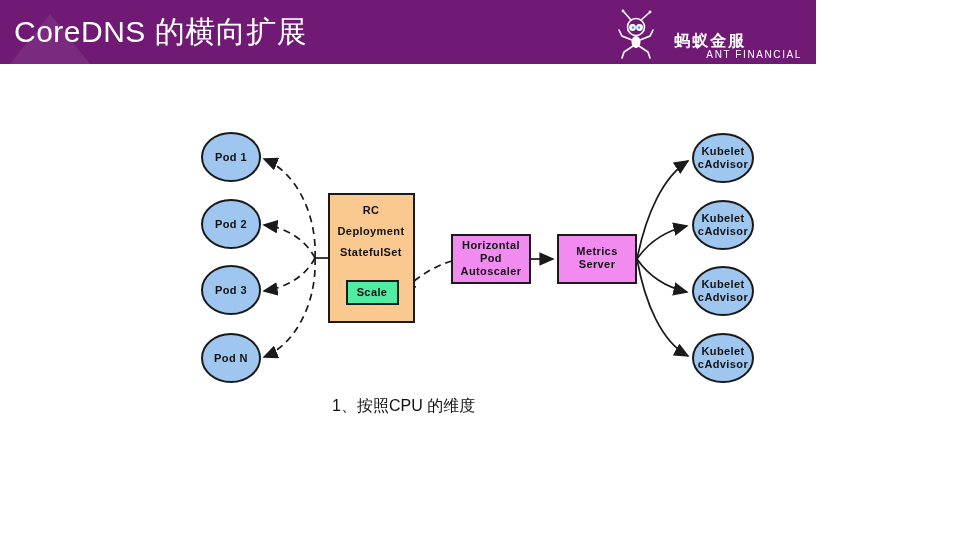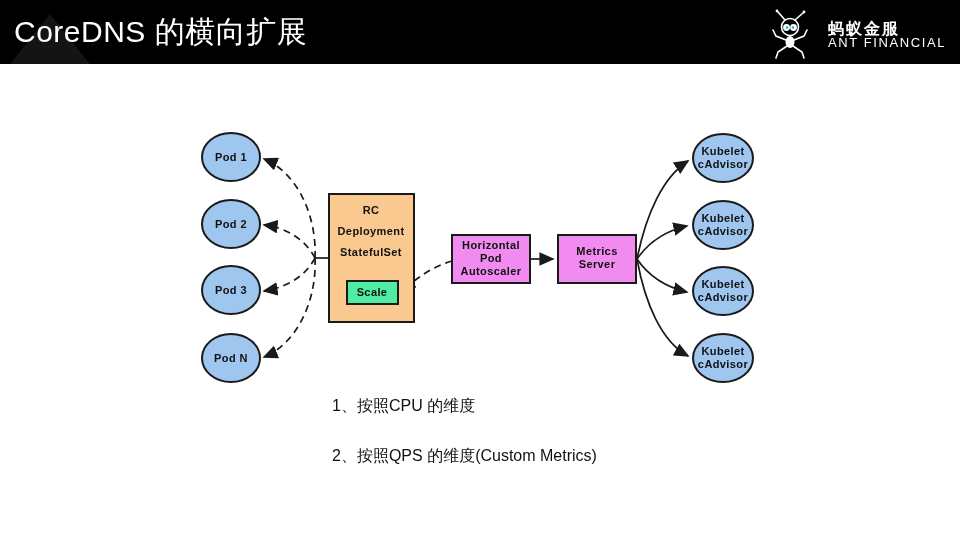--- a/index.html
+++ b/index.html
@@ -8,7 +8,7 @@
   .slide { position:relative; width:960px; height:540px; background:#ffffff; }
 
   
-  .header { position:absolute; top:0; left:0; width:960px; height:64px; background:#000000;padding-left:11px; }
+  .header { position:absolute; top:0; left:0; width:816px; height:64px; background:#701a75;padding-left:11px; }
   .header-watermark { position:absolute; left:10px; top:0; width:80px; height:64px;
     background:rgba(255,255,255,0.08); clip-path:polygon(50% 22%, 0% 100%, 100% 100%); }
   .slide-title { position:absolute; left:14px; top:12px; color:#ffffff; font-size:30px;

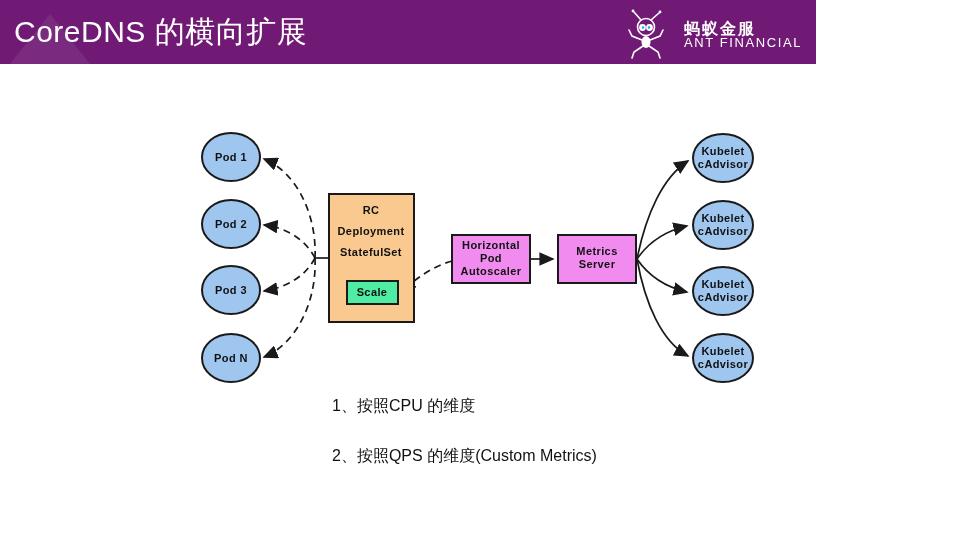--- a/index.html
+++ b/index.html
@@ -15,7 +15,7 @@
     letter-spacing:0.5px; white-space:nowrap; }
 
   
-  .logo { position:absolute; right:14px; top:8px; height:52px; display:flex; align-items:center; gap:16px; }
+  .logo { position:absolute; right:14px; top:8px; height:52px; display:flex; align-items:flex-end; gap:16px; }
   .logo-text { display:flex; flex-direction:column; justify-content:center; color:#ffffff; }
   .logo-name { font-size:16px; font-weight:bold; letter-spacing:2px; line-height:18px; }
   .logo-sub { font-size:13px; letter-spacing:1.6px; line-height:10px; }

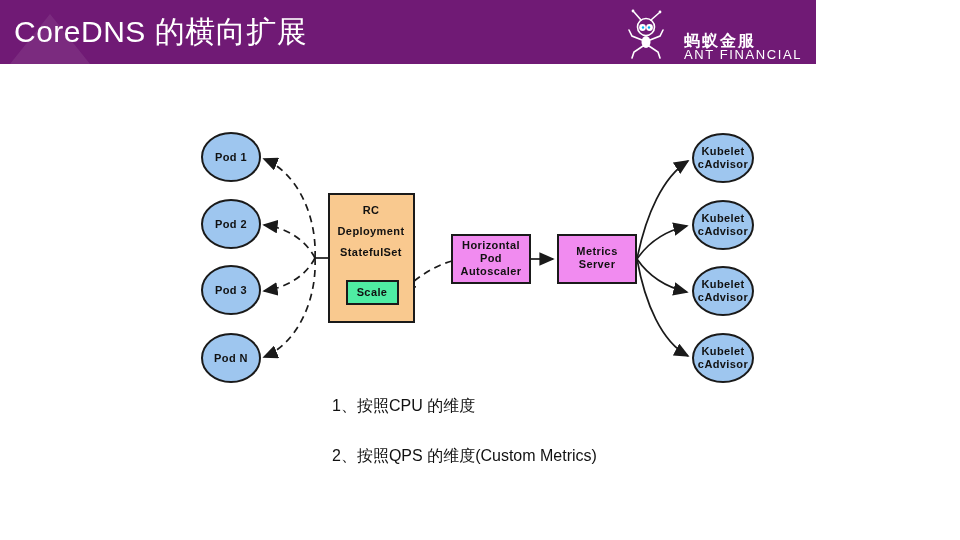--- a/index.html
+++ b/index.html
@@ -18,7 +18,7 @@
   .logo { position:absolute; right:14px; top:8px; height:52px; display:flex; align-items:flex-end; gap:16px; }
   .logo-text { display:flex; flex-direction:column; justify-content:center; color:#ffffff; }
   .logo-name { font-size:16px; font-weight:bold; letter-spacing:2px; line-height:18px; }
-  .logo-sub { font-size:13px; letter-spacing:1.6px; line-height:10px; }
+  .logo-sub { font-size:10px; letter-spacing:1.6px; line-height:10px;margin-left:32px; }
 
   
   .diagram { position:absolute; top:64px; left:0; }

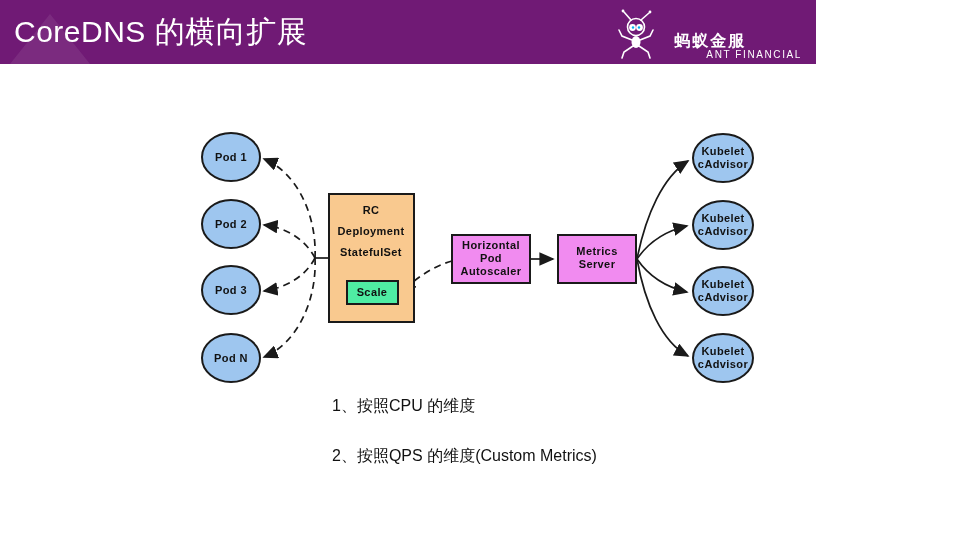--- a/index.html
+++ b/index.html
@@ -159,7 +159,6 @@
 
   <div class="notes">
     <div class="note-line">1、按照CPU 的维度</div>
-    <div class="note-line">2、按照QPS 的维度(Custom Metrics)</div>
   </div>
 
 </div>

